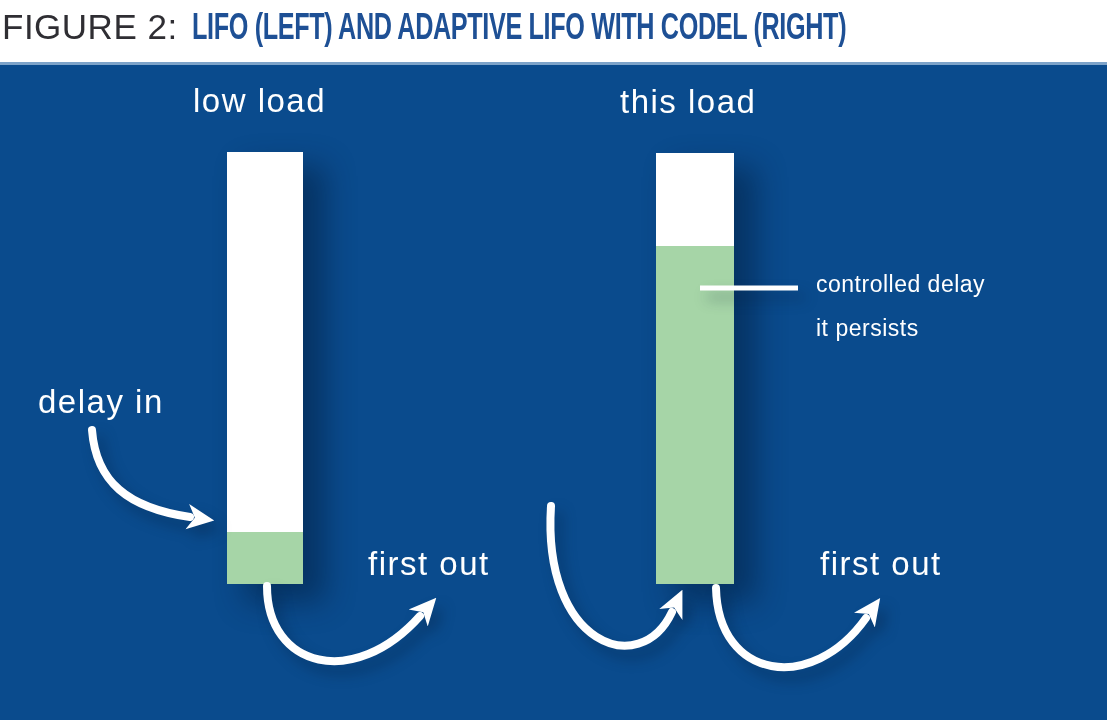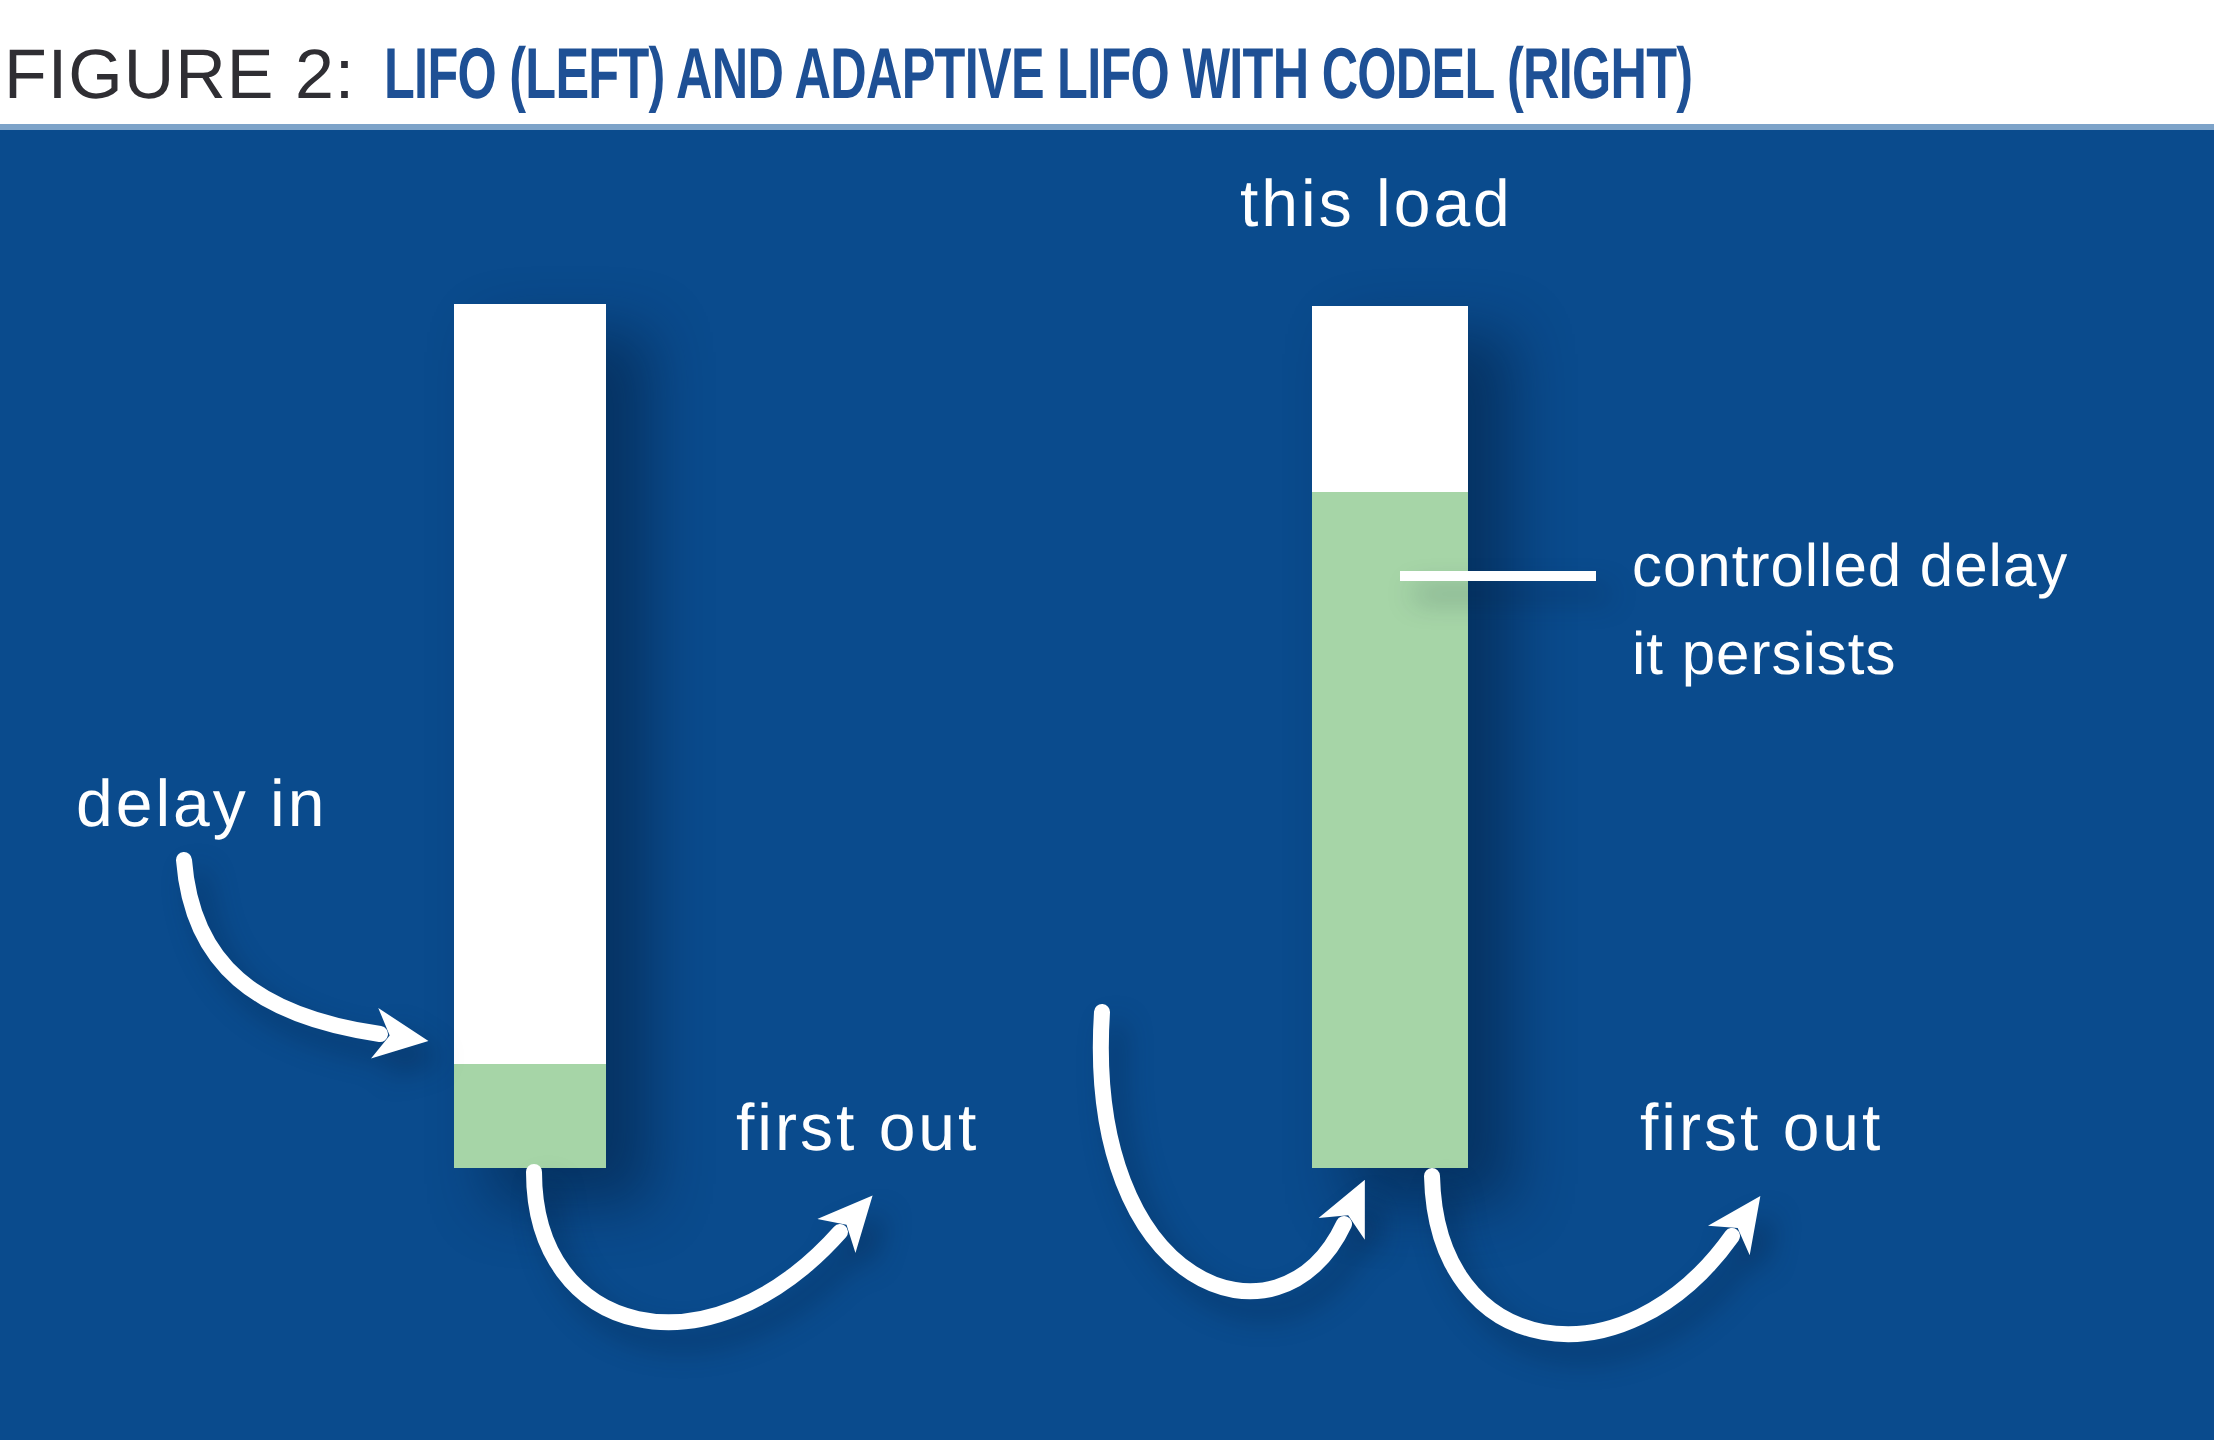--- a/index.html
+++ b/index.html
@@ -15,7 +15,7 @@
   
   .title-band {
     position: absolute;
-    left: 2px; top: 16px;
+    left: 2px; top: 6px;
     width: 1100px; height: 52px;
     display: flex;
     align-items: baseline;

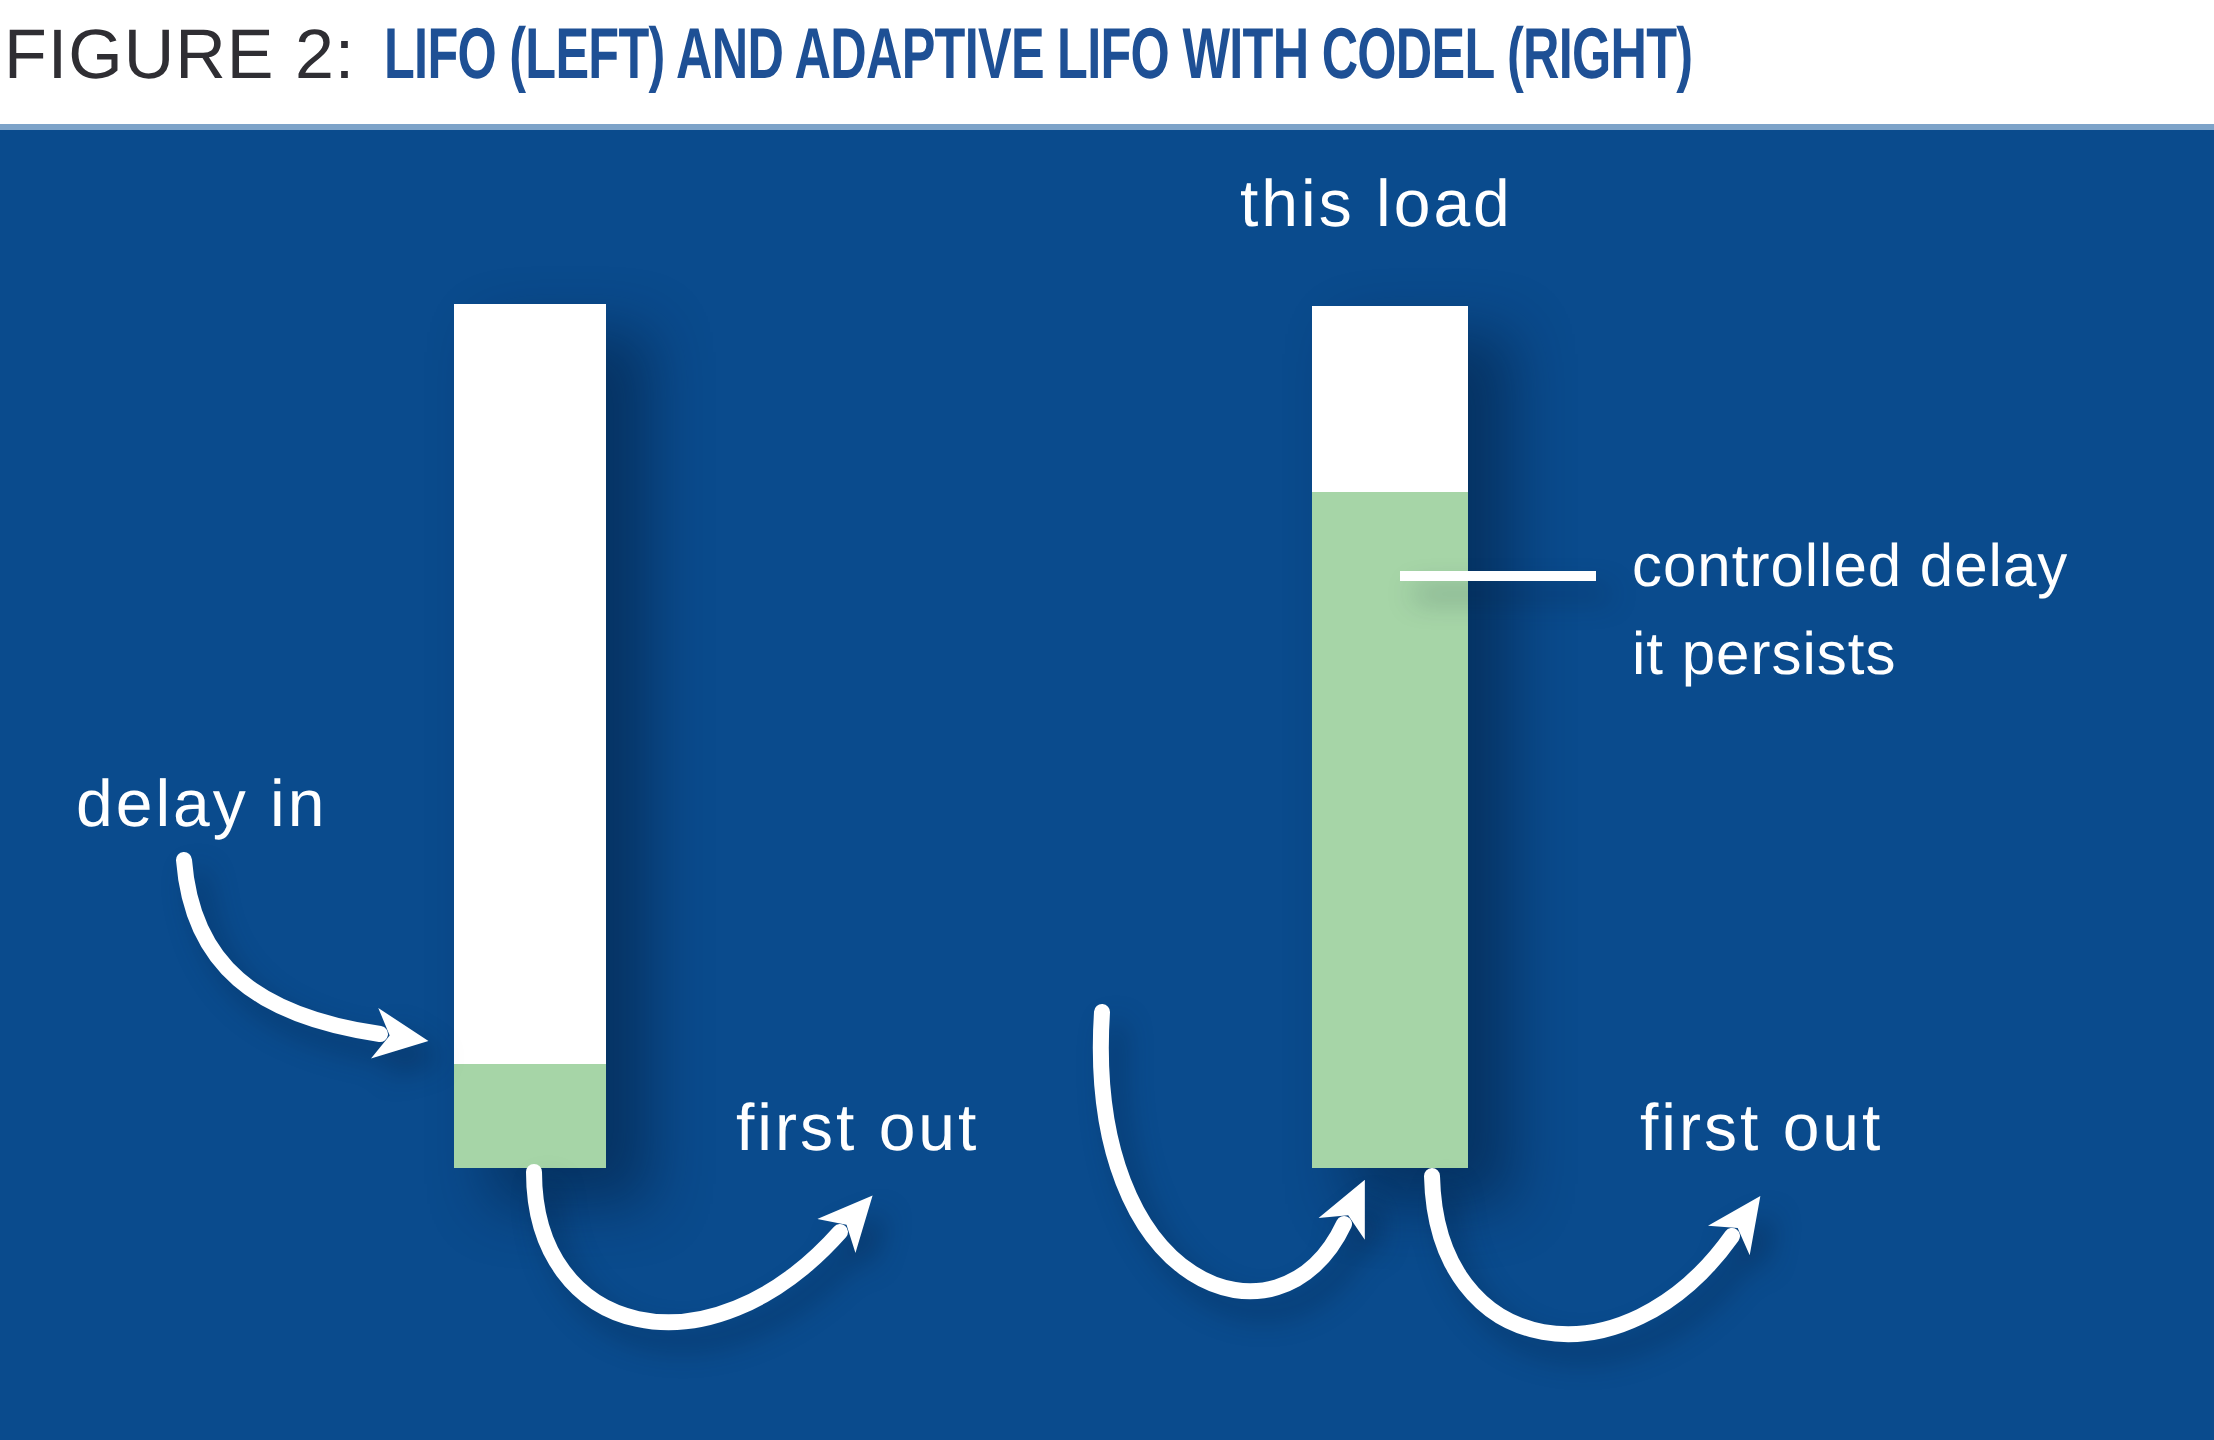--- a/index.html
+++ b/index.html
@@ -118,6 +118,7 @@
     <div class="green-fill green-right"></div>
   </div>
 
+  <div class="lbl lbl-low-load">low load</div>
   <div class="lbl lbl-high-load">this load</div>
   <div class="lbl lbl-first-in">delay in</div>
   <div class="lbl lbl-first-out-l">first out</div>

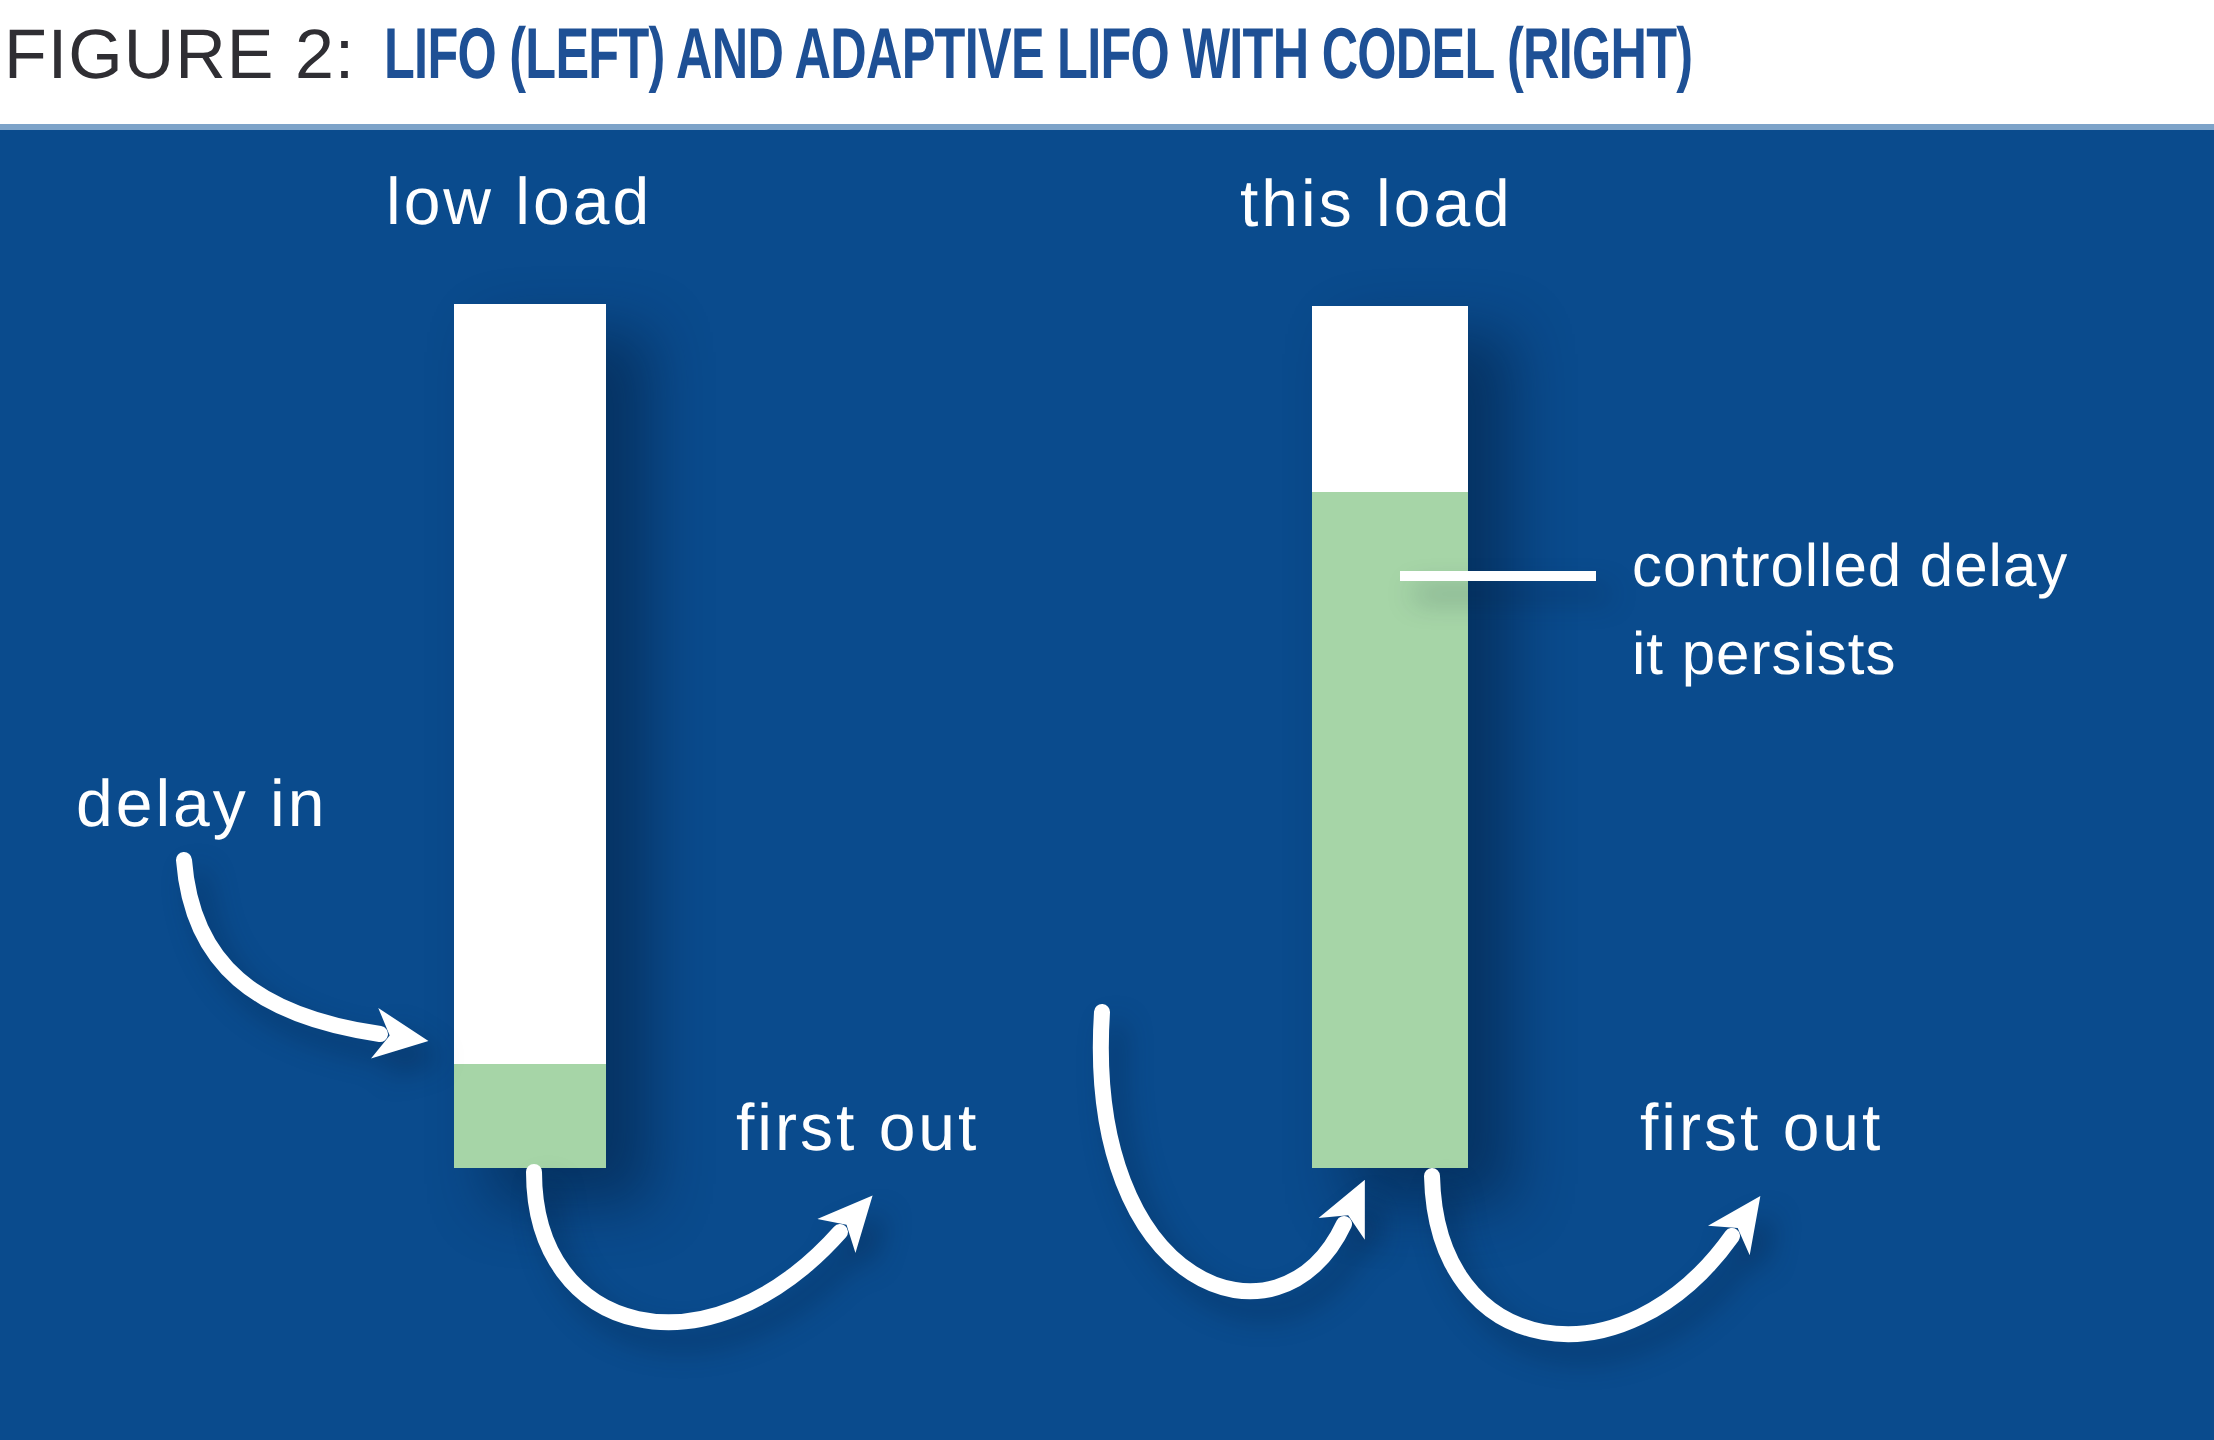--- a/index.html
+++ b/index.html
@@ -83,7 +83,7 @@
     position: absolute;
     left: 816px; top: 262px;
     color: #ffffff;
-    font-size: 30px;
+    font-size: 23px;
     letter-spacing: 0.5px;
     line-height: 44px;
     white-space: nowrap;

